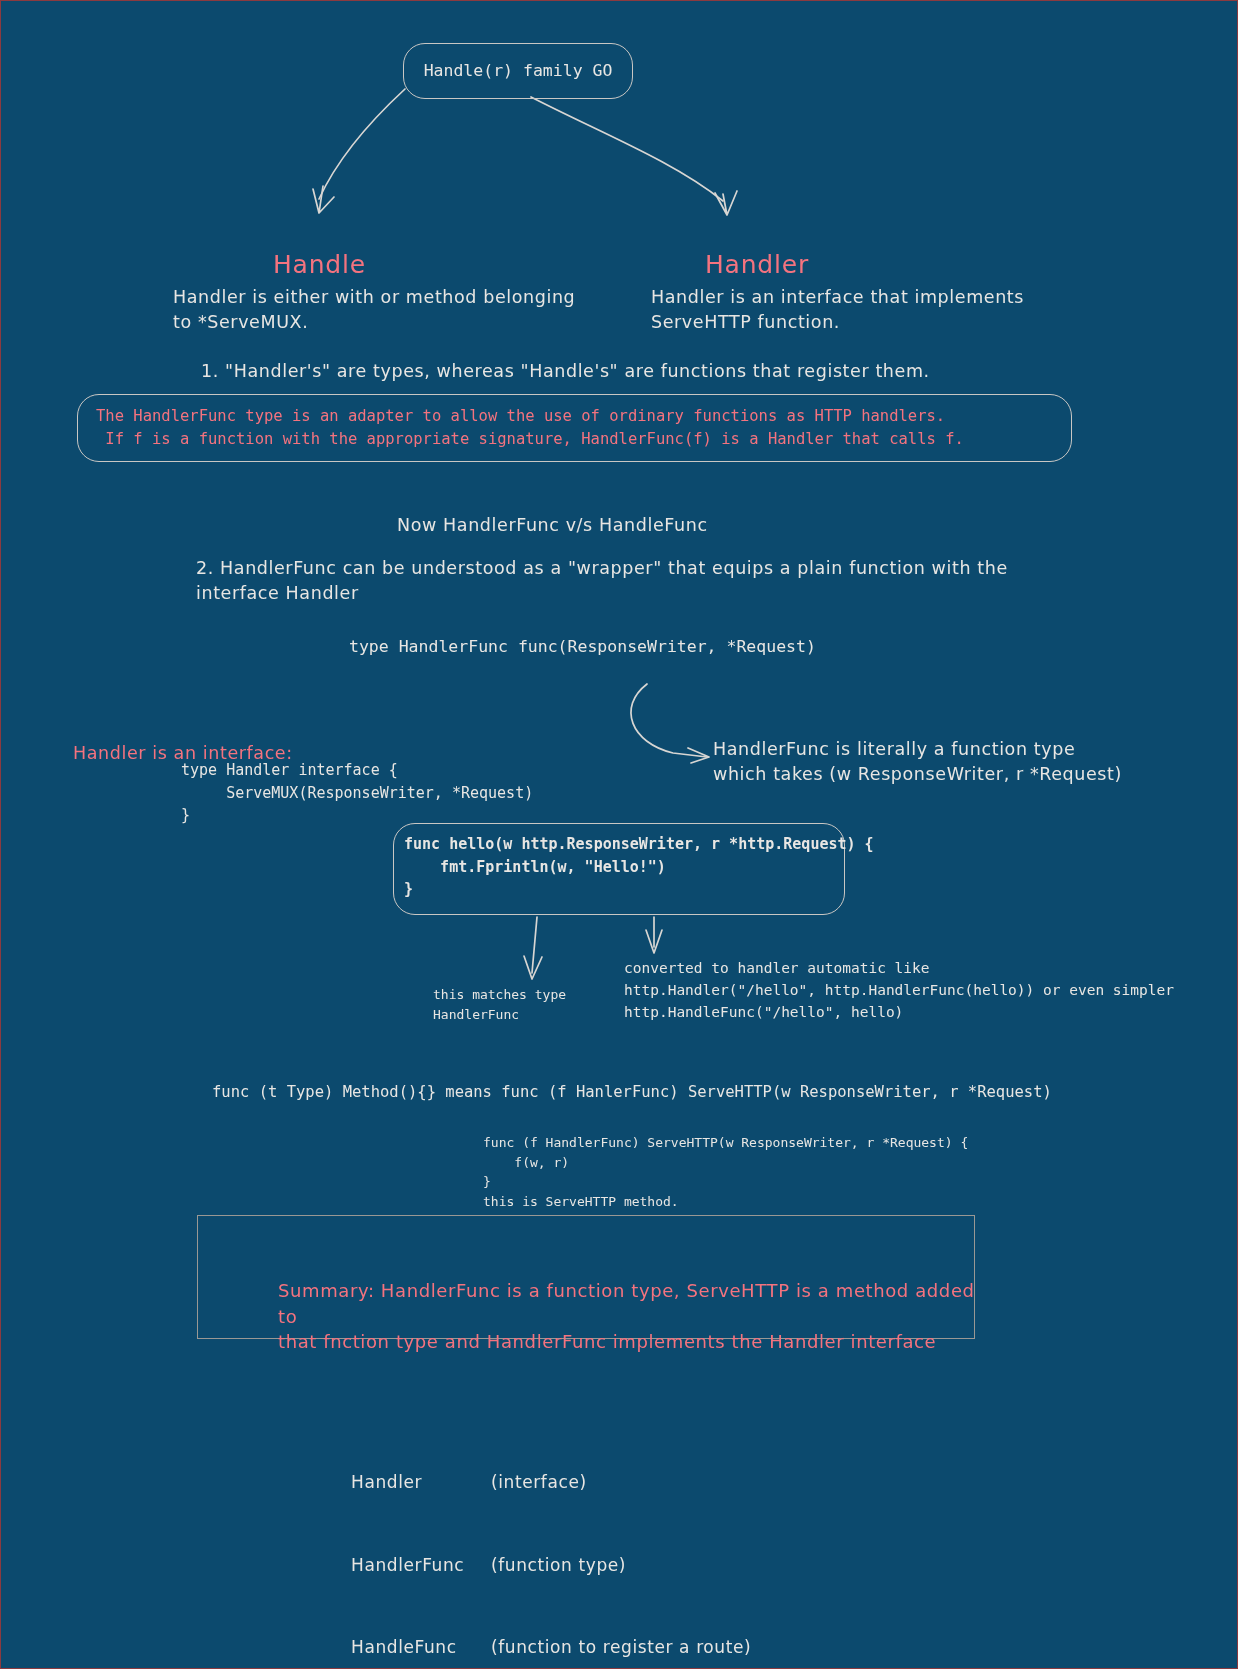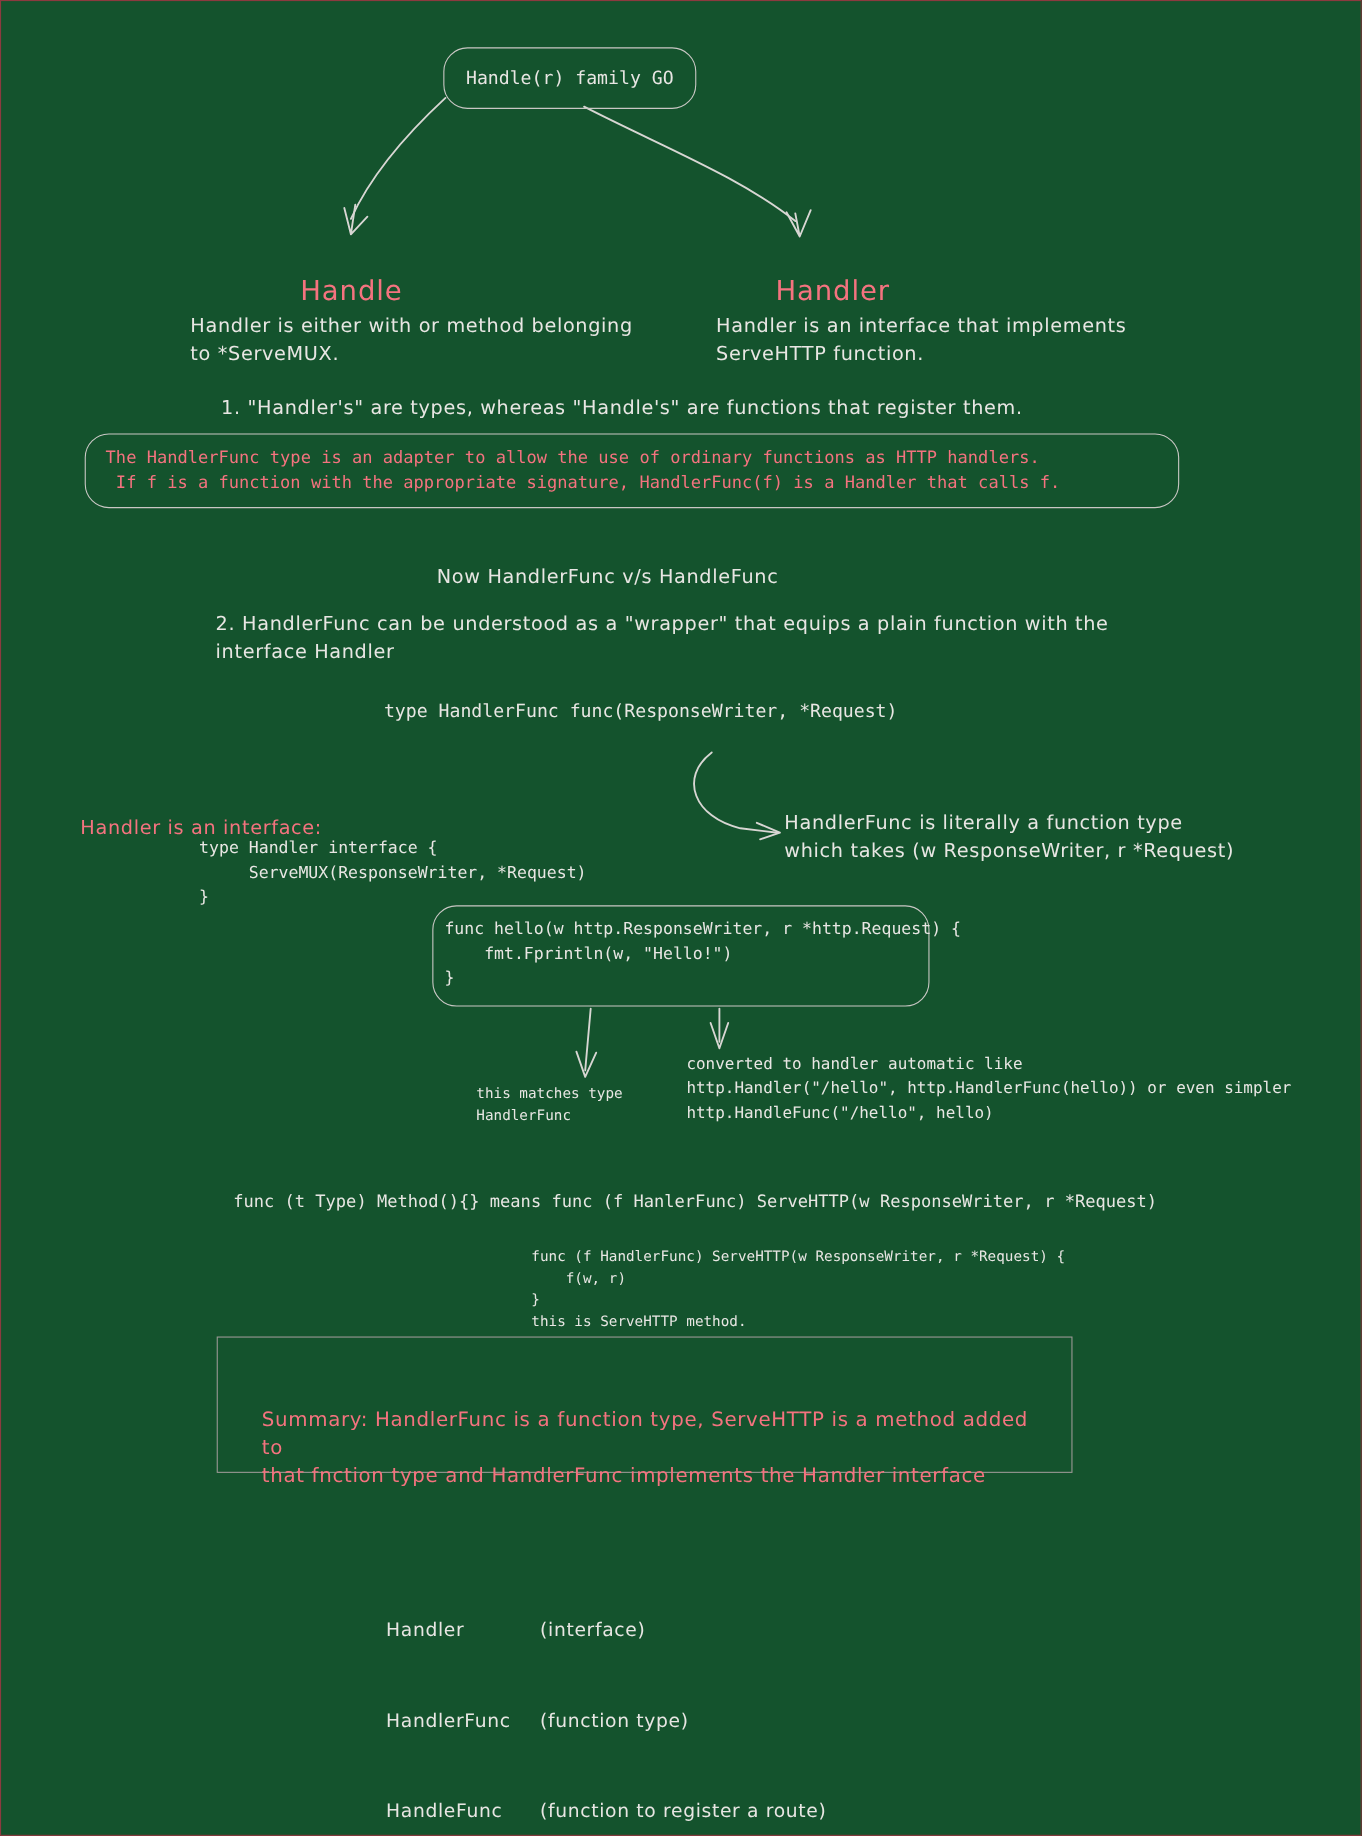--- a/index.html
+++ b/index.html
@@ -11,7 +11,7 @@
     position: relative;
     width: 1238px;
     height: 1669px;
-    background: #14532d;
+    background: #0c4a6e;
     border: 1.5px solid #8c3a3f;
     box-sizing: border-box;
     overflow: hidden;

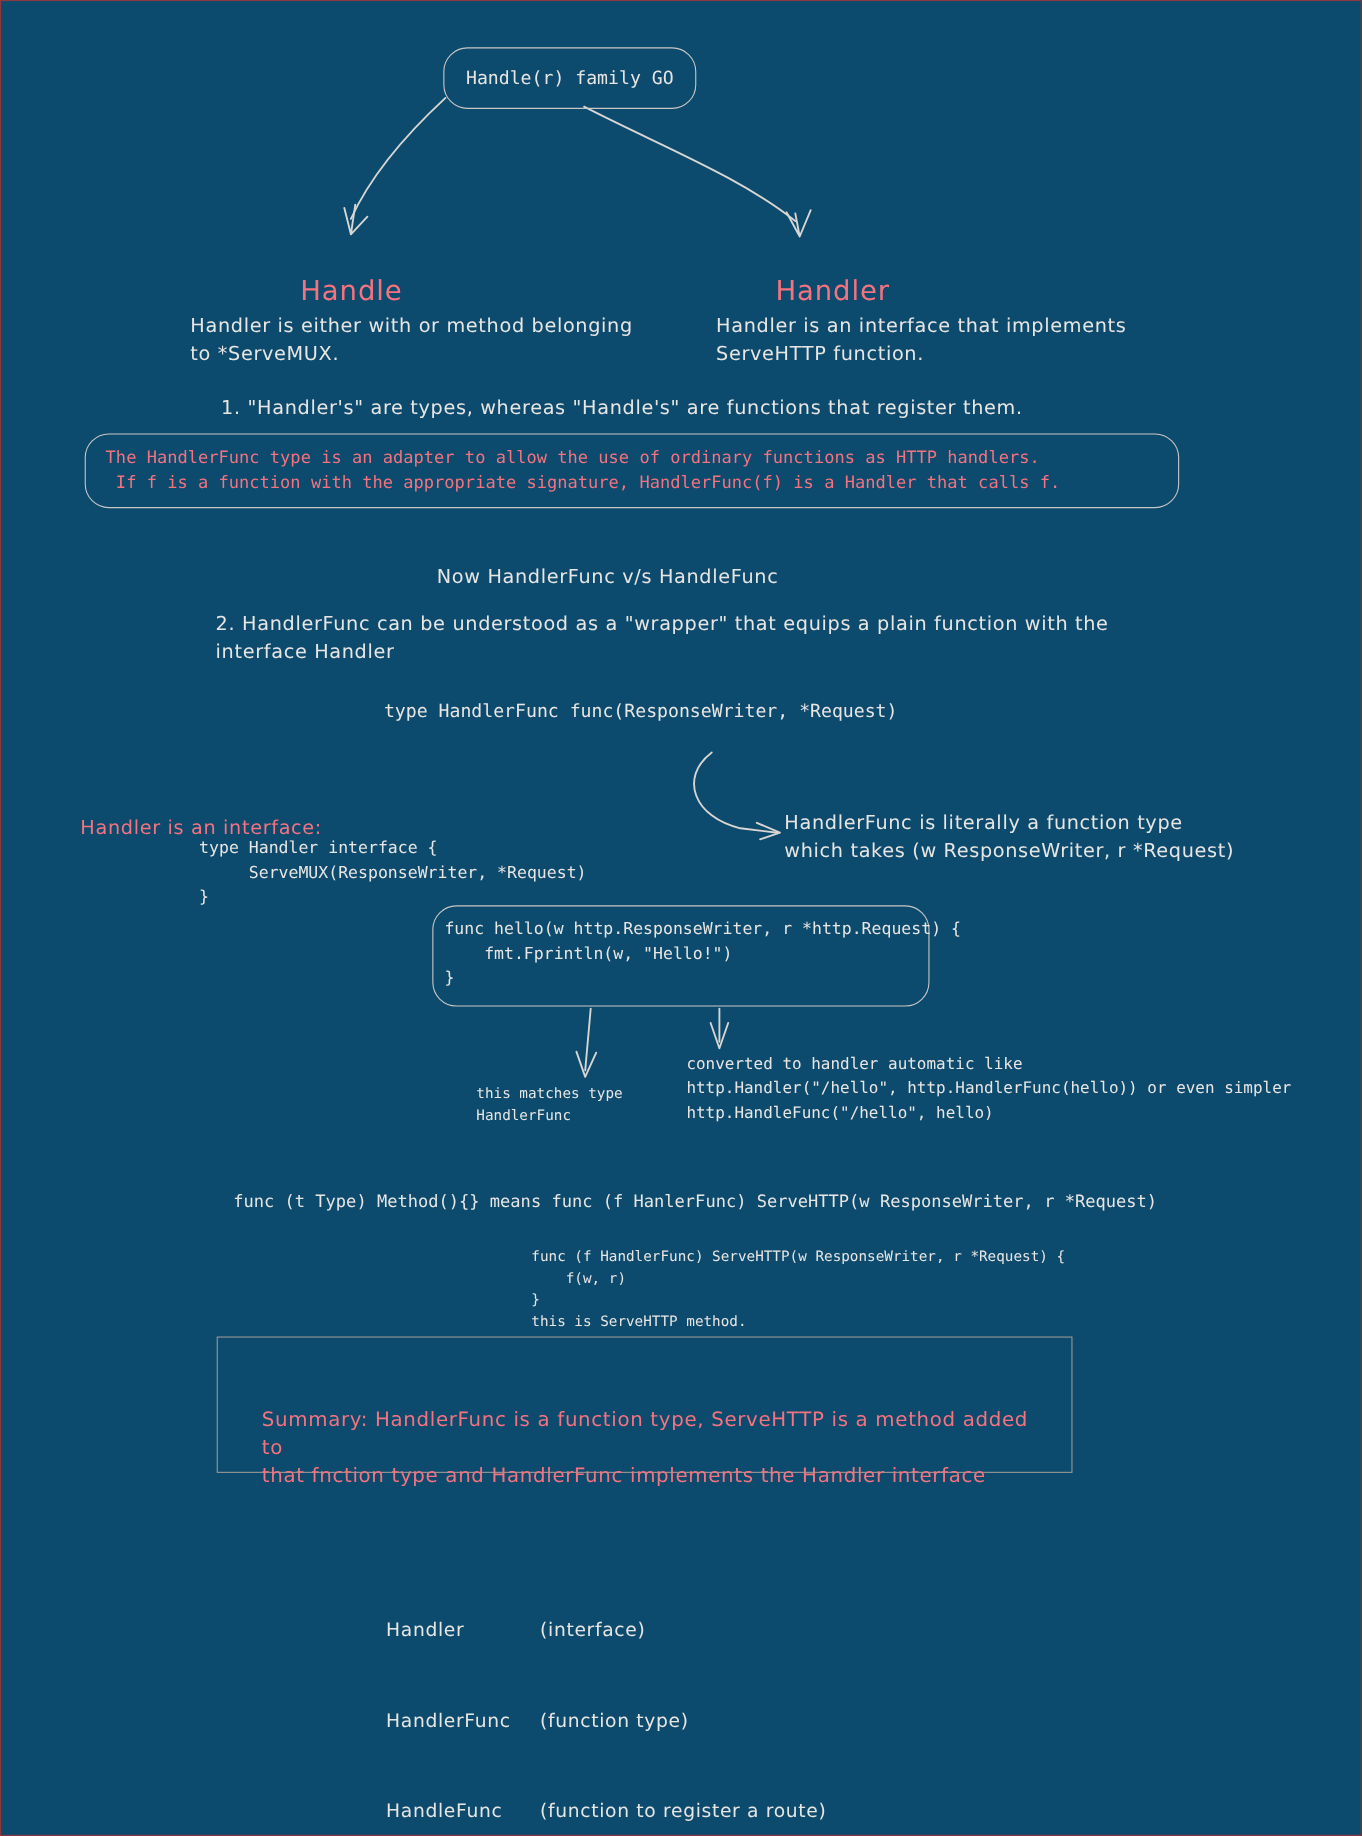--- a/index.html
+++ b/index.html
@@ -140,7 +140,7 @@
      ServeMUX(ResponseWriter, *Request)
 }</div>
 
-  <div class="roundbox" style="left:392px; top:822px; width:452px; height:92px;">
+  <div class="roundbox" style="left:392px; top:822px; width:452px; height:92px;font-weight:bold;">
     <div class="mono" style="padding:9px 0 0 10px;">func hello(w http.ResponseWriter, r *http.Request) {
     fmt.Fprintln(w, "Hello!")
 }</div>

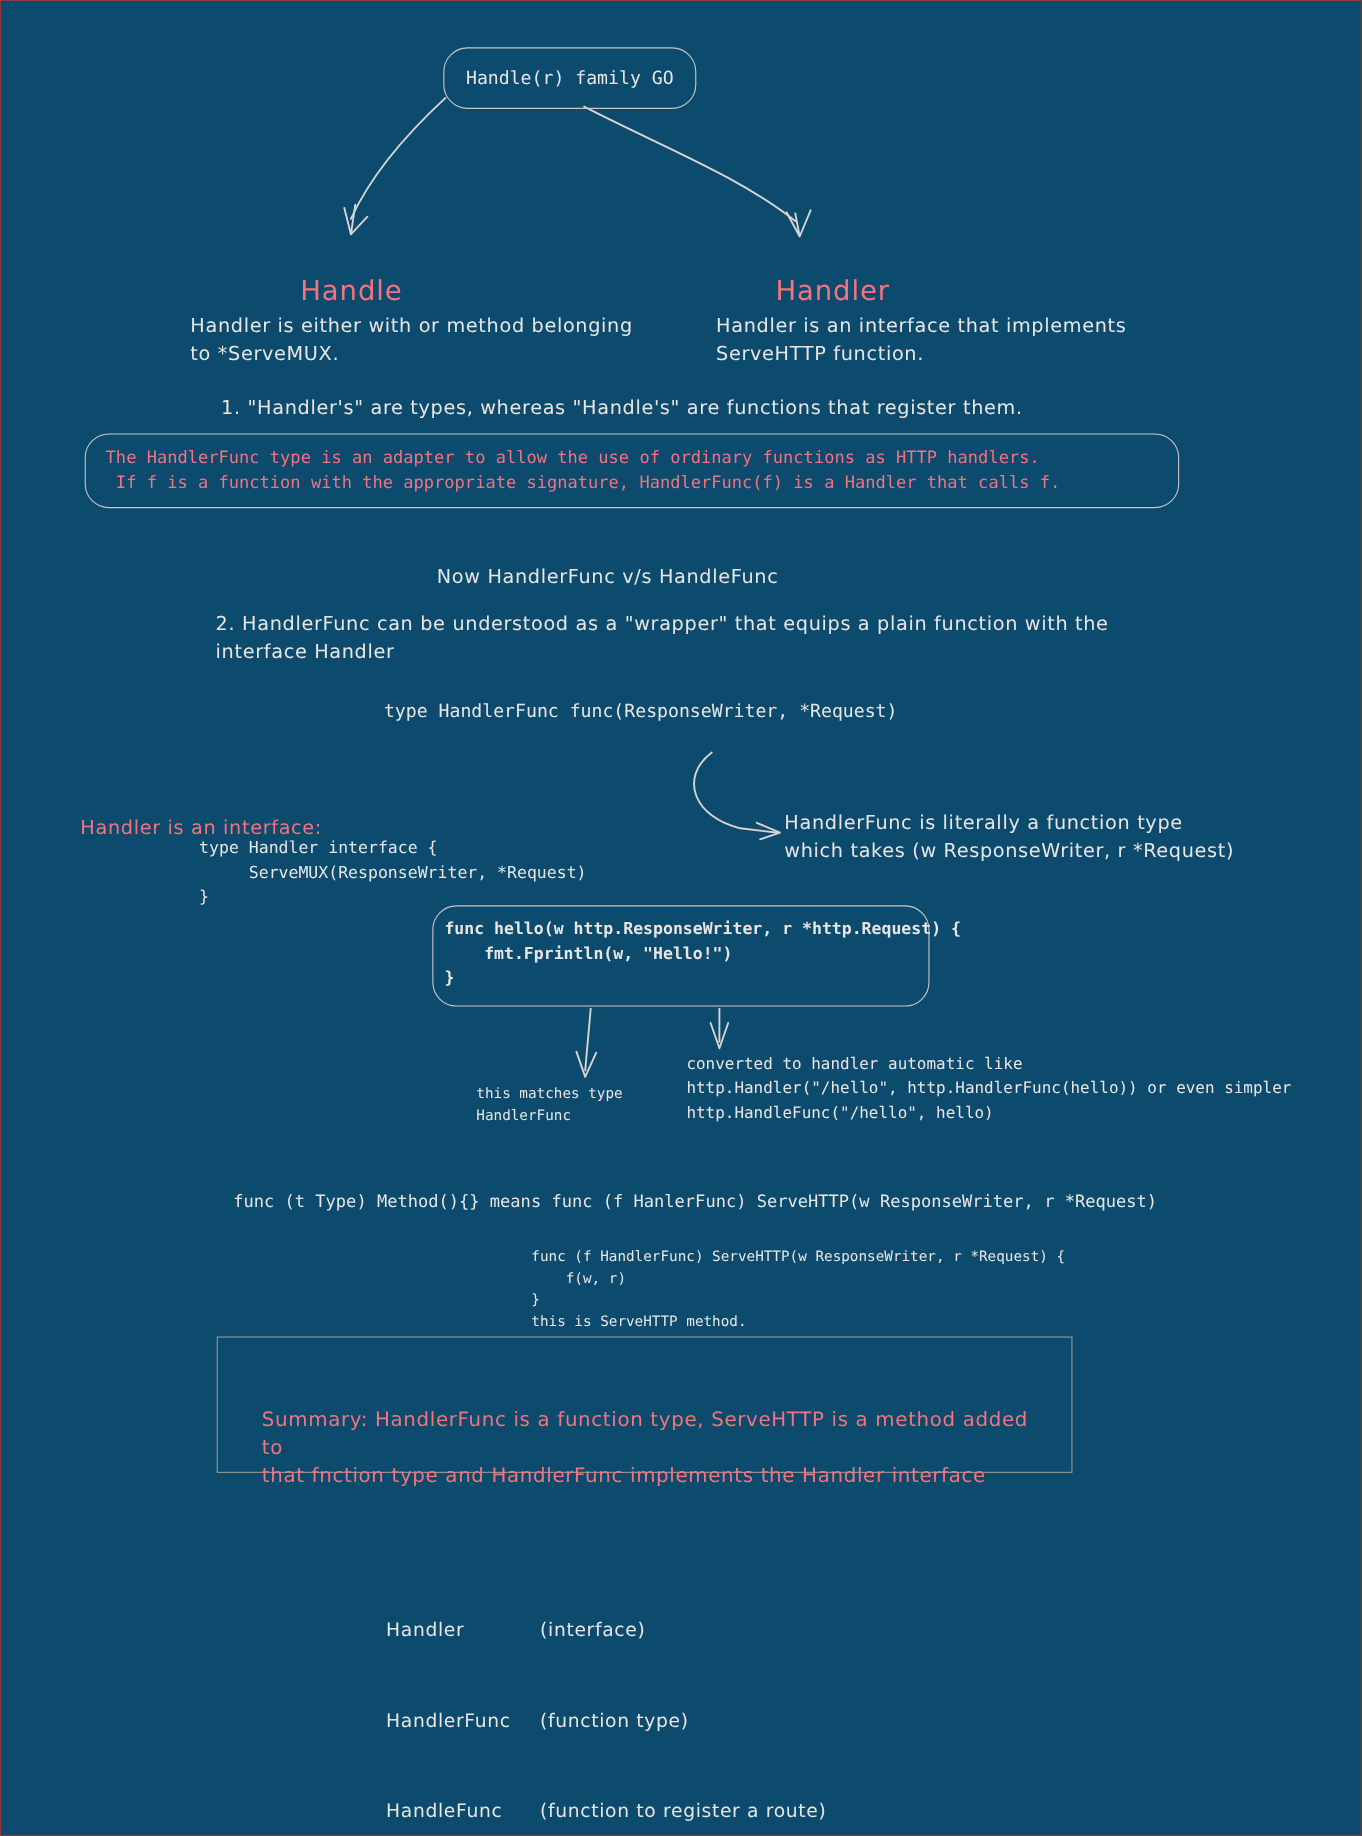--- a/index.html
+++ b/index.html
@@ -159,7 +159,7 @@
 }
 this is ServeHTTP method.</div>
 
-  <div class="sqbox" style="left:196px; top:1214px; width:778px; height:124px;">
+  <div class="sqbox" style="left:196px; top:1214px; width:778px; height:124px;padding-left:40px;">
     <div class="hand red" style="padding:42px 0 0 40px; width:710px; font-size:18px;">Summary: HandlerFunc is a function type, ServeHTTP is a method added to
 that fnction type and HandlerFunc implements the Handler interface</div>
   </div>

